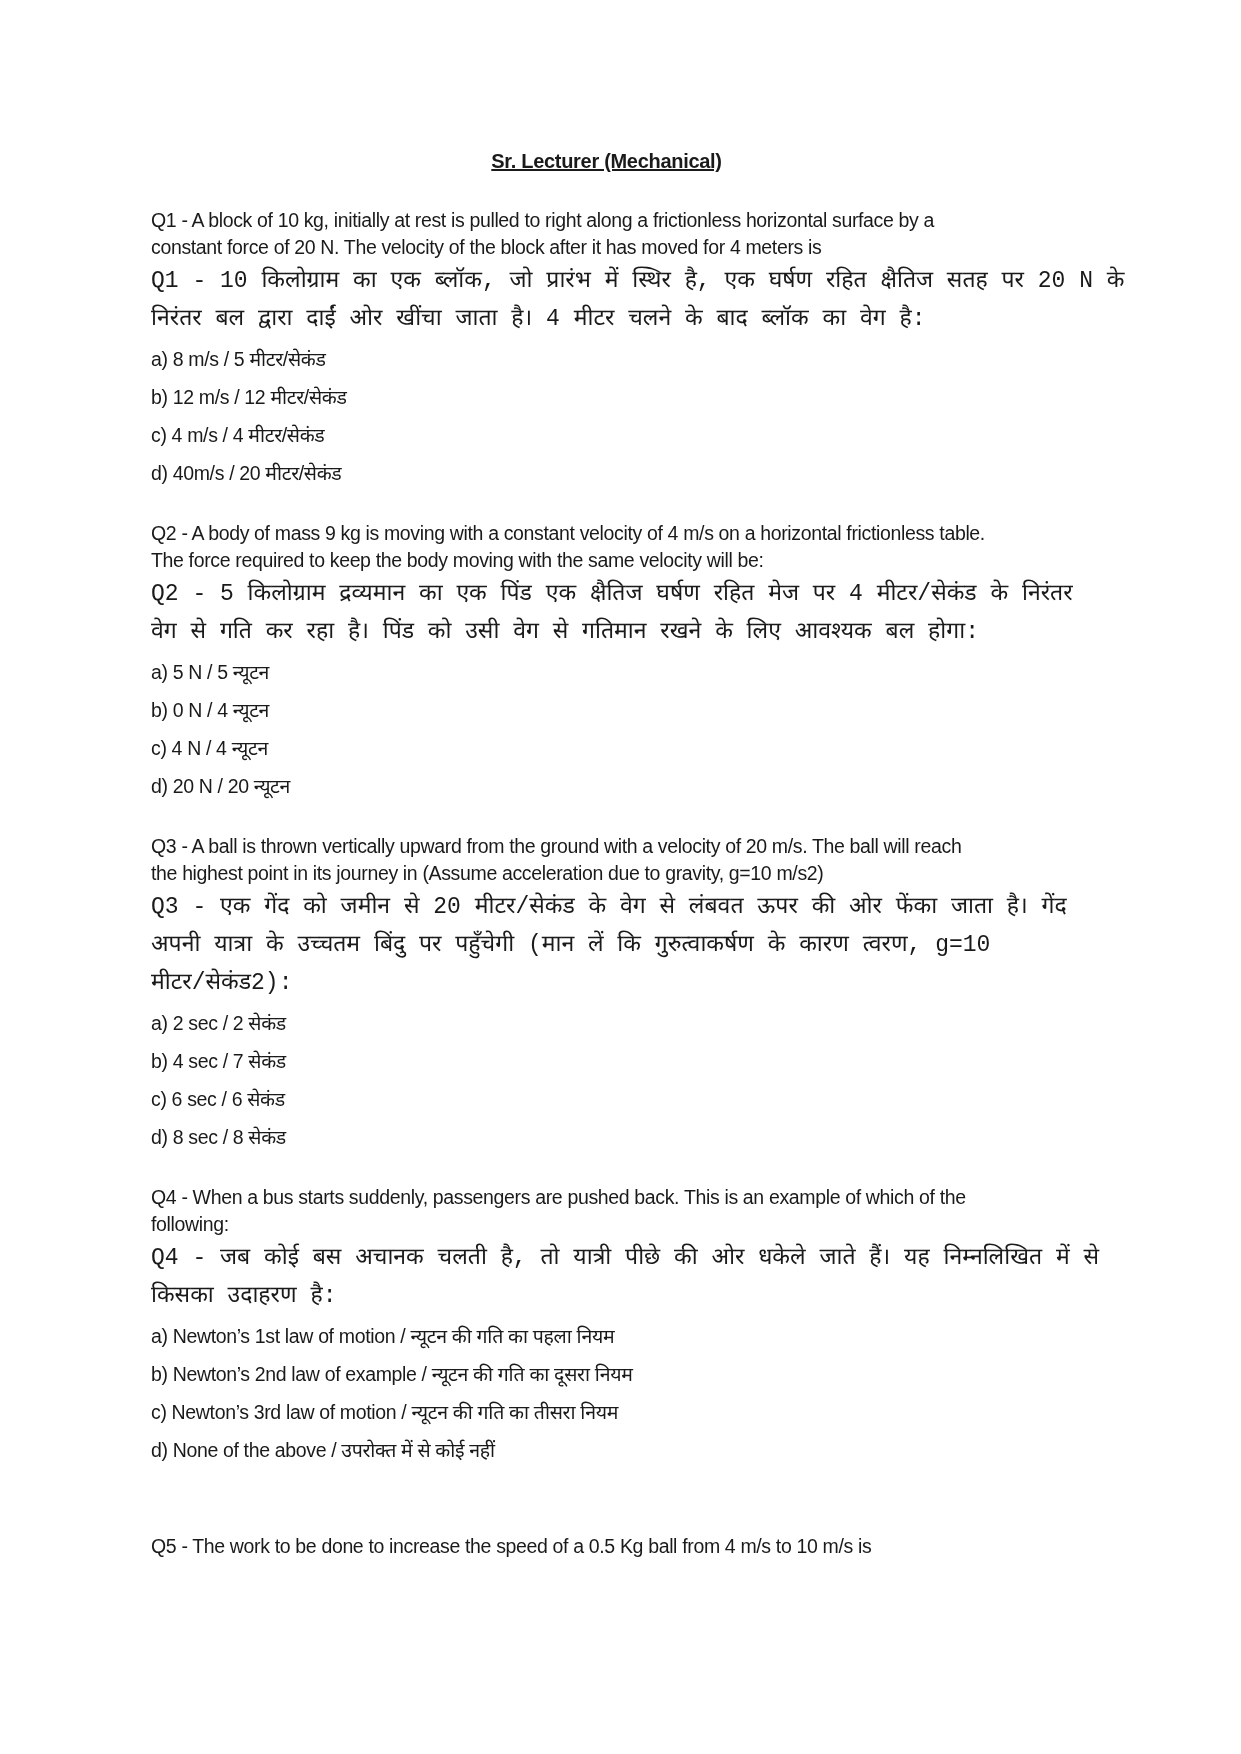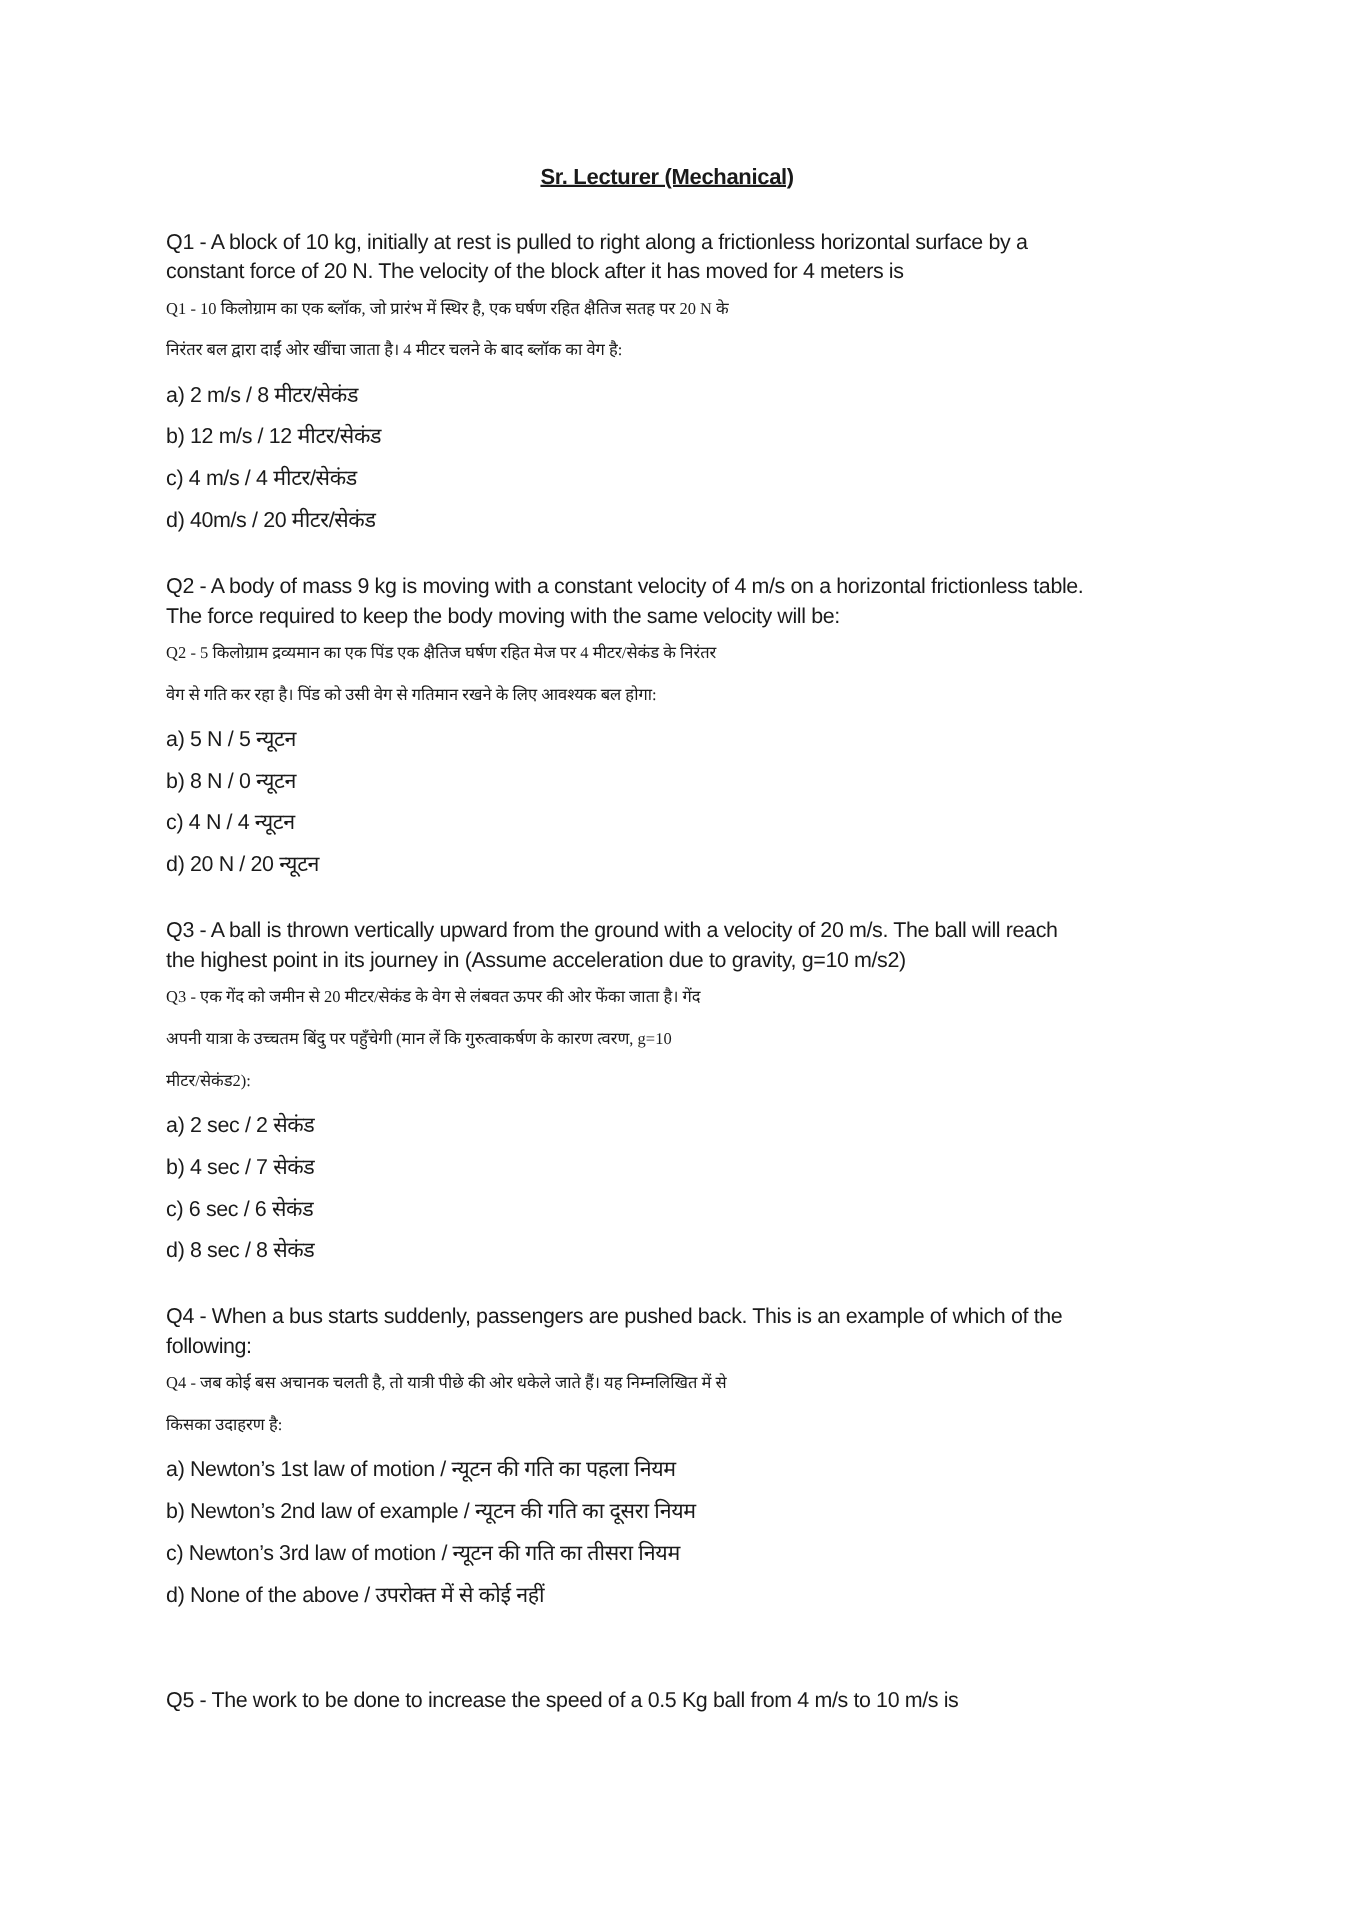--- a/index.html
+++ b/index.html
@@ -43,8 +43,8 @@
       text-align: right;
     }
     .hi {
-      font-family: Liberation Serif, serif;
-      font-size: 15px;
+      font-family: Liberation Mono, monospace;
+      font-size: 23px;
       letter-spacing: 0;
       line-height: 30px;
     }

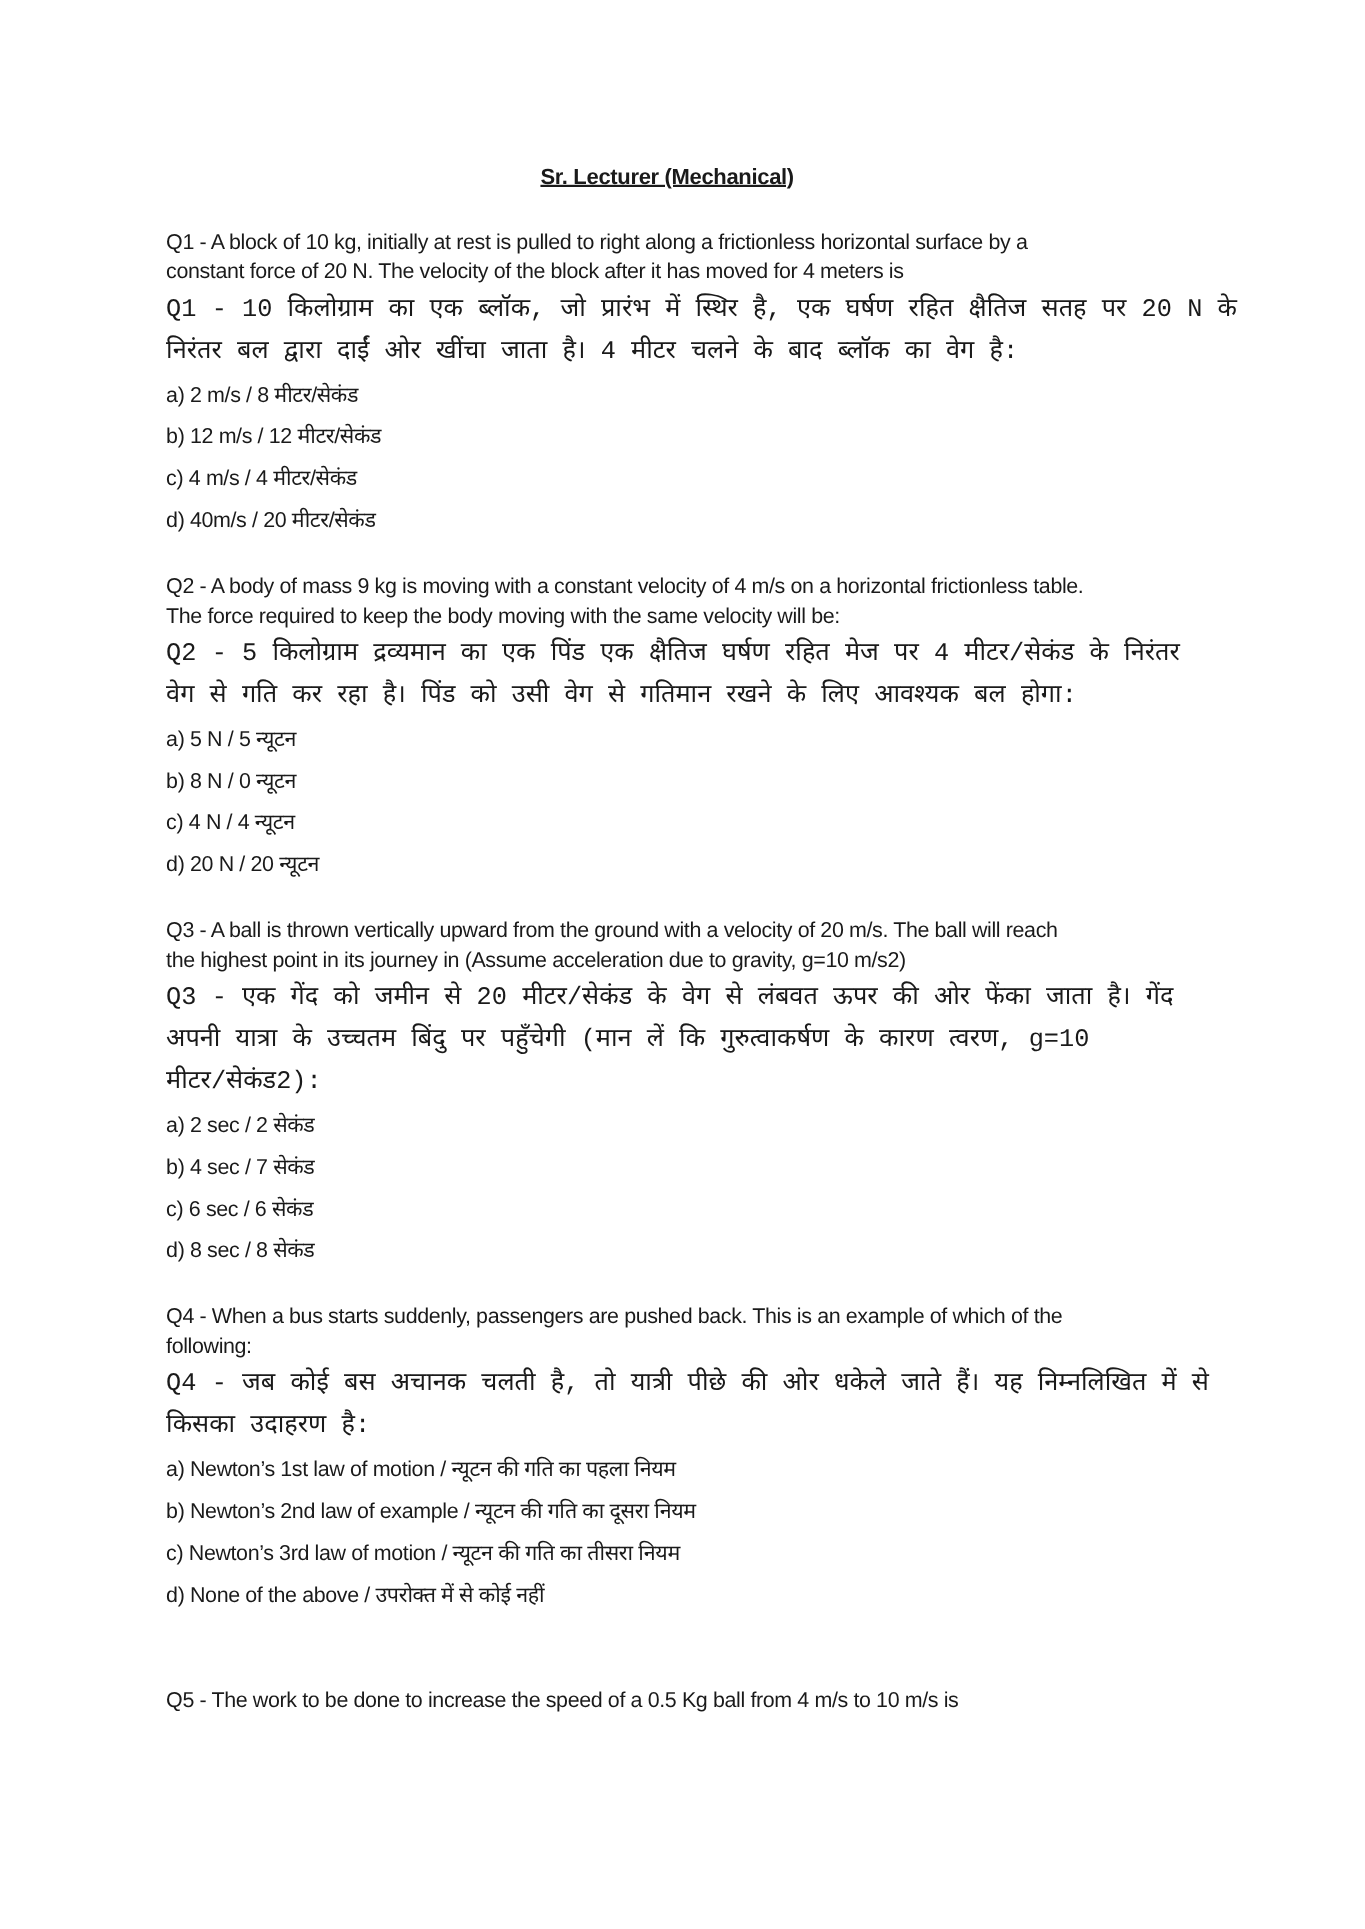--- a/index.html
+++ b/index.html
@@ -64,7 +64,7 @@
     <div class="line" style="top:234px">constant force of 20 N. The velocity of the block after it has moved for 4 meters is</div>
     <div class="line hi" style="top:266px">Q1 - 10 किलोग्राम का एक ब्लॉक, जो प्रारंभ में स्थिर है, एक घर्षण रहित क्षैतिज सतह पर 20 N के</div>
     <div class="line hi" style="top:304px">निरंतर बल द्वारा दाईं ओर खींचा जाता है। 4 मीटर चलने के बाद ब्लॉक का वेग है:</div>
-    <div class="line opt" style="top:346px">a) 2 m/s / 8  मीटर/सेकंड</div>
+    <div class="line opt" style="top:346px">a) 8 m/s / 5  मीटर/सेकंड</div>
     <div class="line opt" style="top:384px">b) 12 m/s / 12  मीटर/सेकंड</div>
     <div class="line opt" style="top:422px">c) 4 m/s / 4  मीटर/सेकंड</div>
     <div class="line opt" style="top:460px">d) 40m/s / 20  मीटर/सेकंड</div>

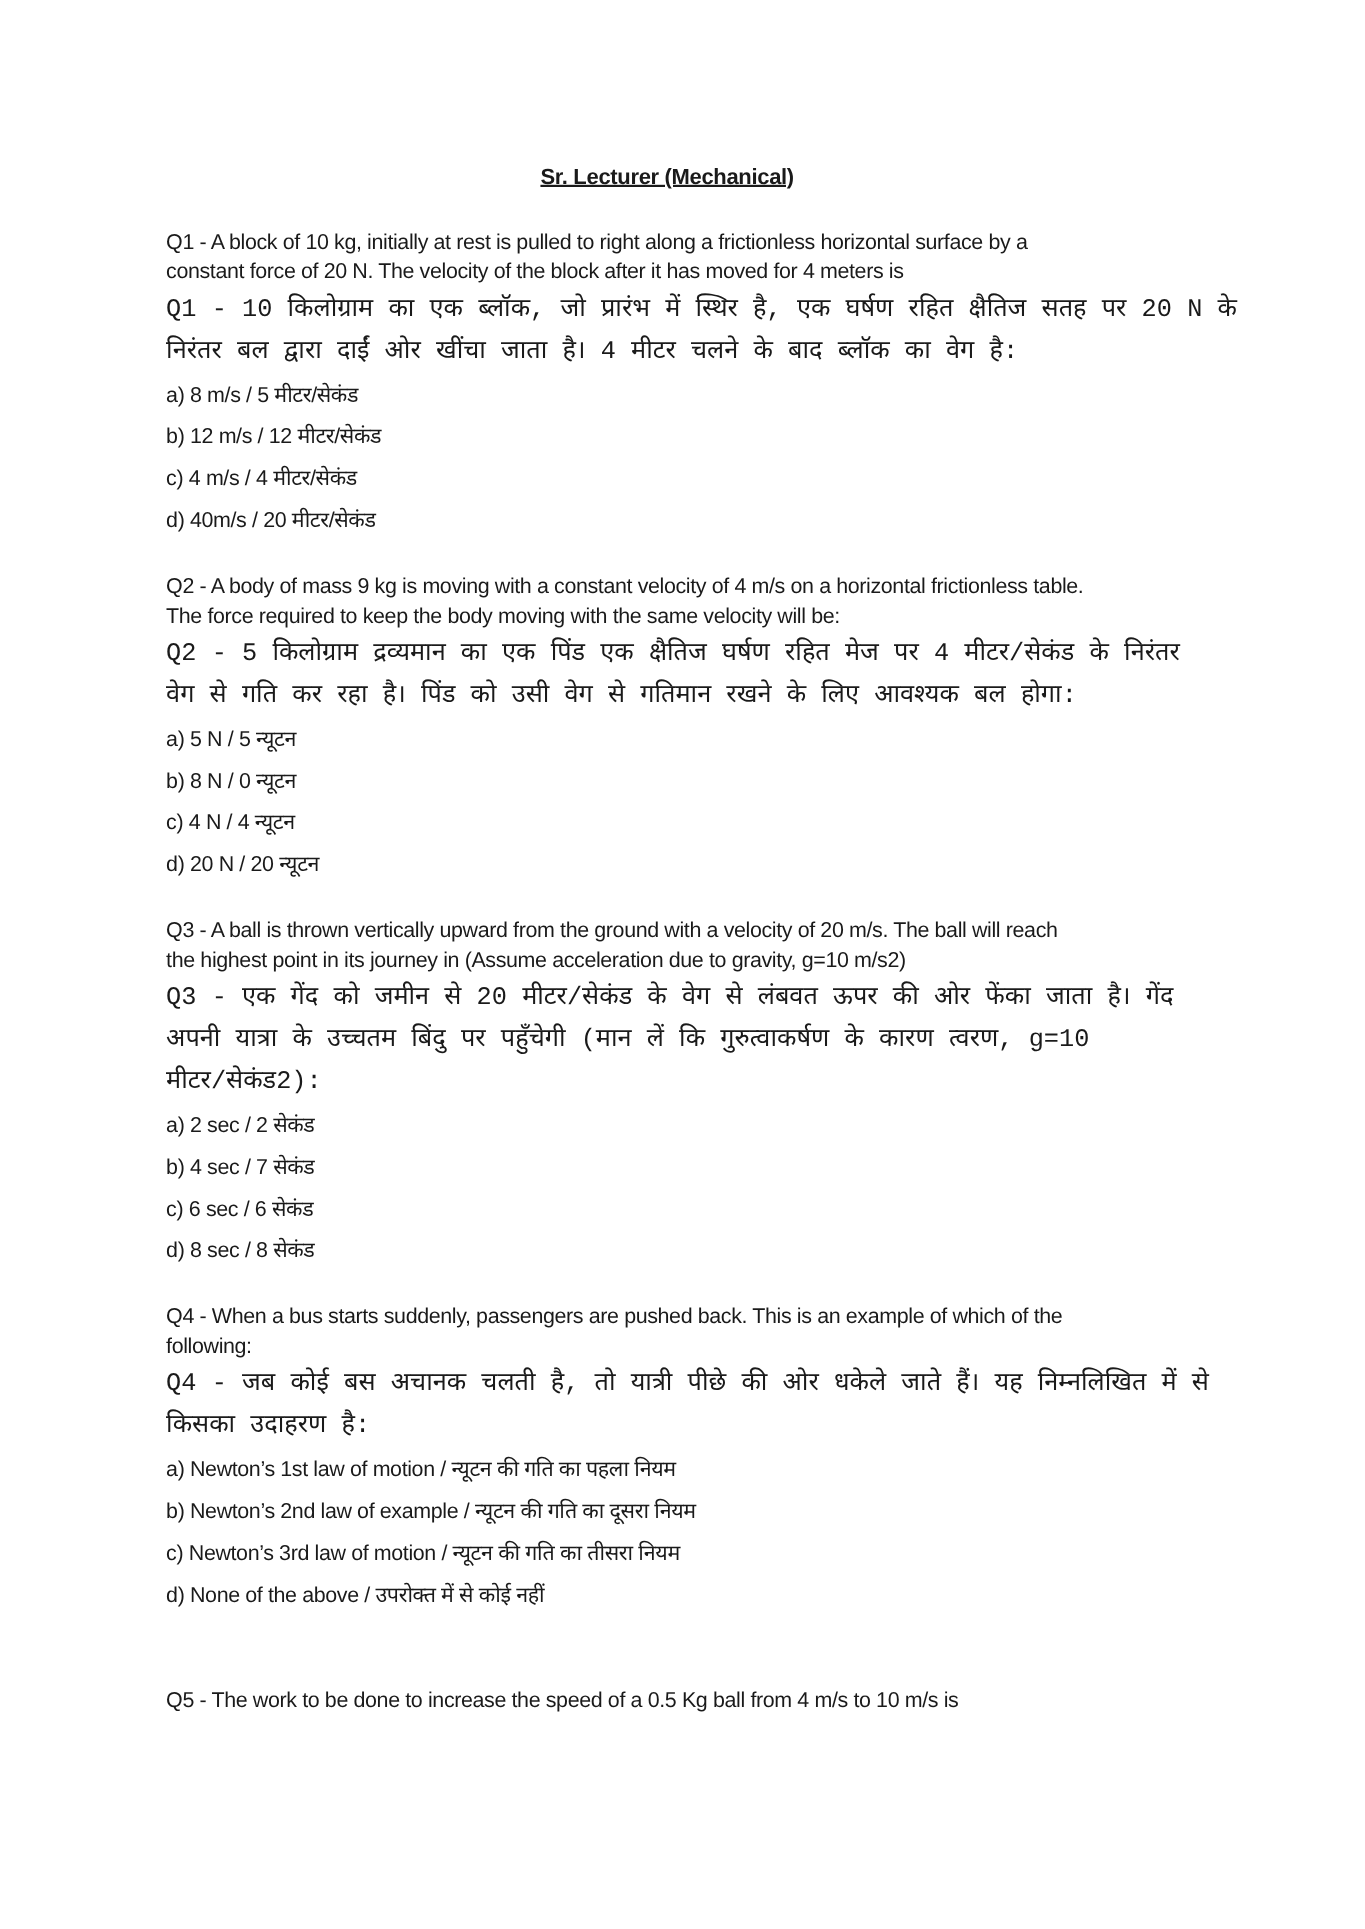--- a/index.html
+++ b/index.html
@@ -76,7 +76,7 @@
     <div class="line hi" style="top:579px">Q2 - 5 किलोग्राम द्रव्यमान का एक पिंड एक क्षैतिज घर्षण रहित मेज पर 4 मीटर/सेकंड के निरंतर</div>
     <div class="line hi" style="top:617px">वेग से गति कर रहा है। पिंड को उसी वेग से गतिमान रखने के लिए आवश्यक बल होगा:</div>
     <div class="line opt" style="top:659px">a) 5 N / 5  न्यूटन</div>
-    <div class="line opt" style="top:697px">b) 8 N / 0  न्यूटन</div>
+    <div class="line opt" style="top:697px">b) 0 N / 4  न्यूटन</div>
     <div class="line opt" style="top:735px">c) 4 N / 4  न्यूटन</div>
     <div class="line opt" style="top:773px">d) 20 N / 20  न्यूटन</div>
   </div>

